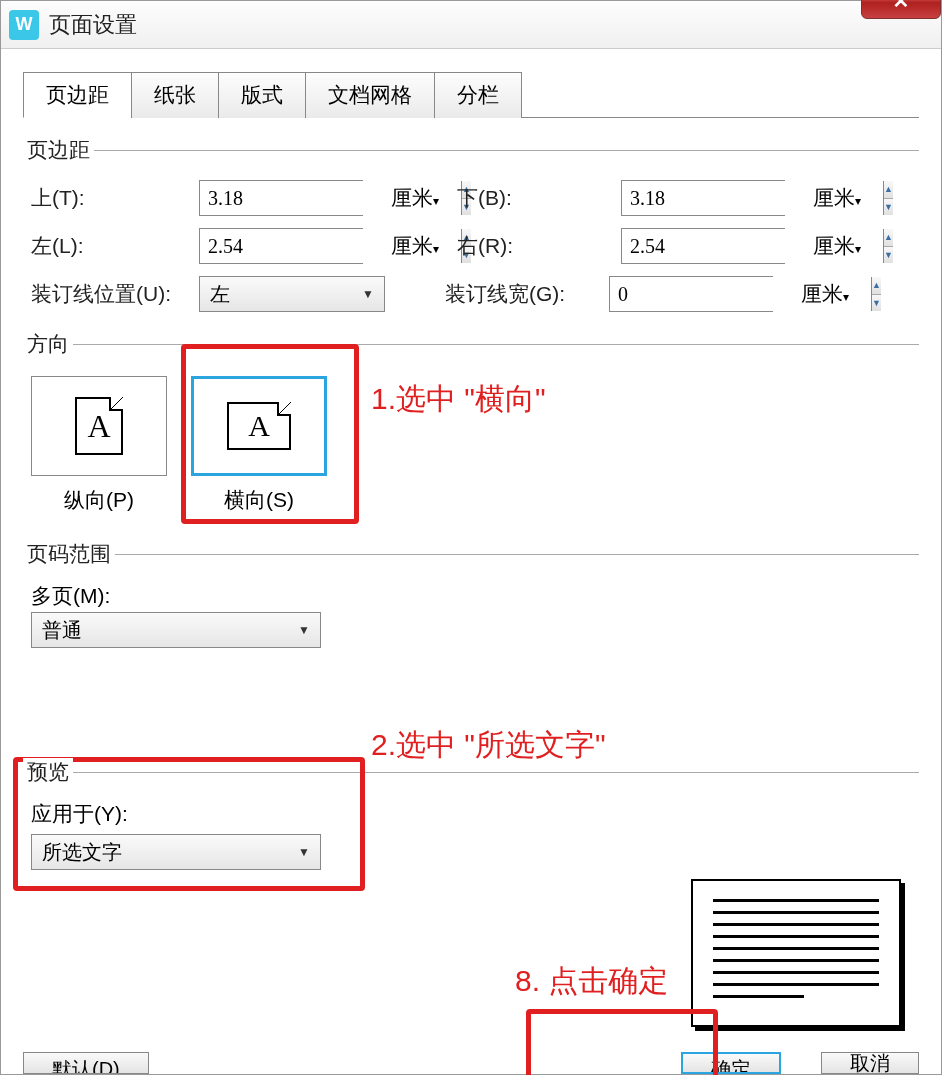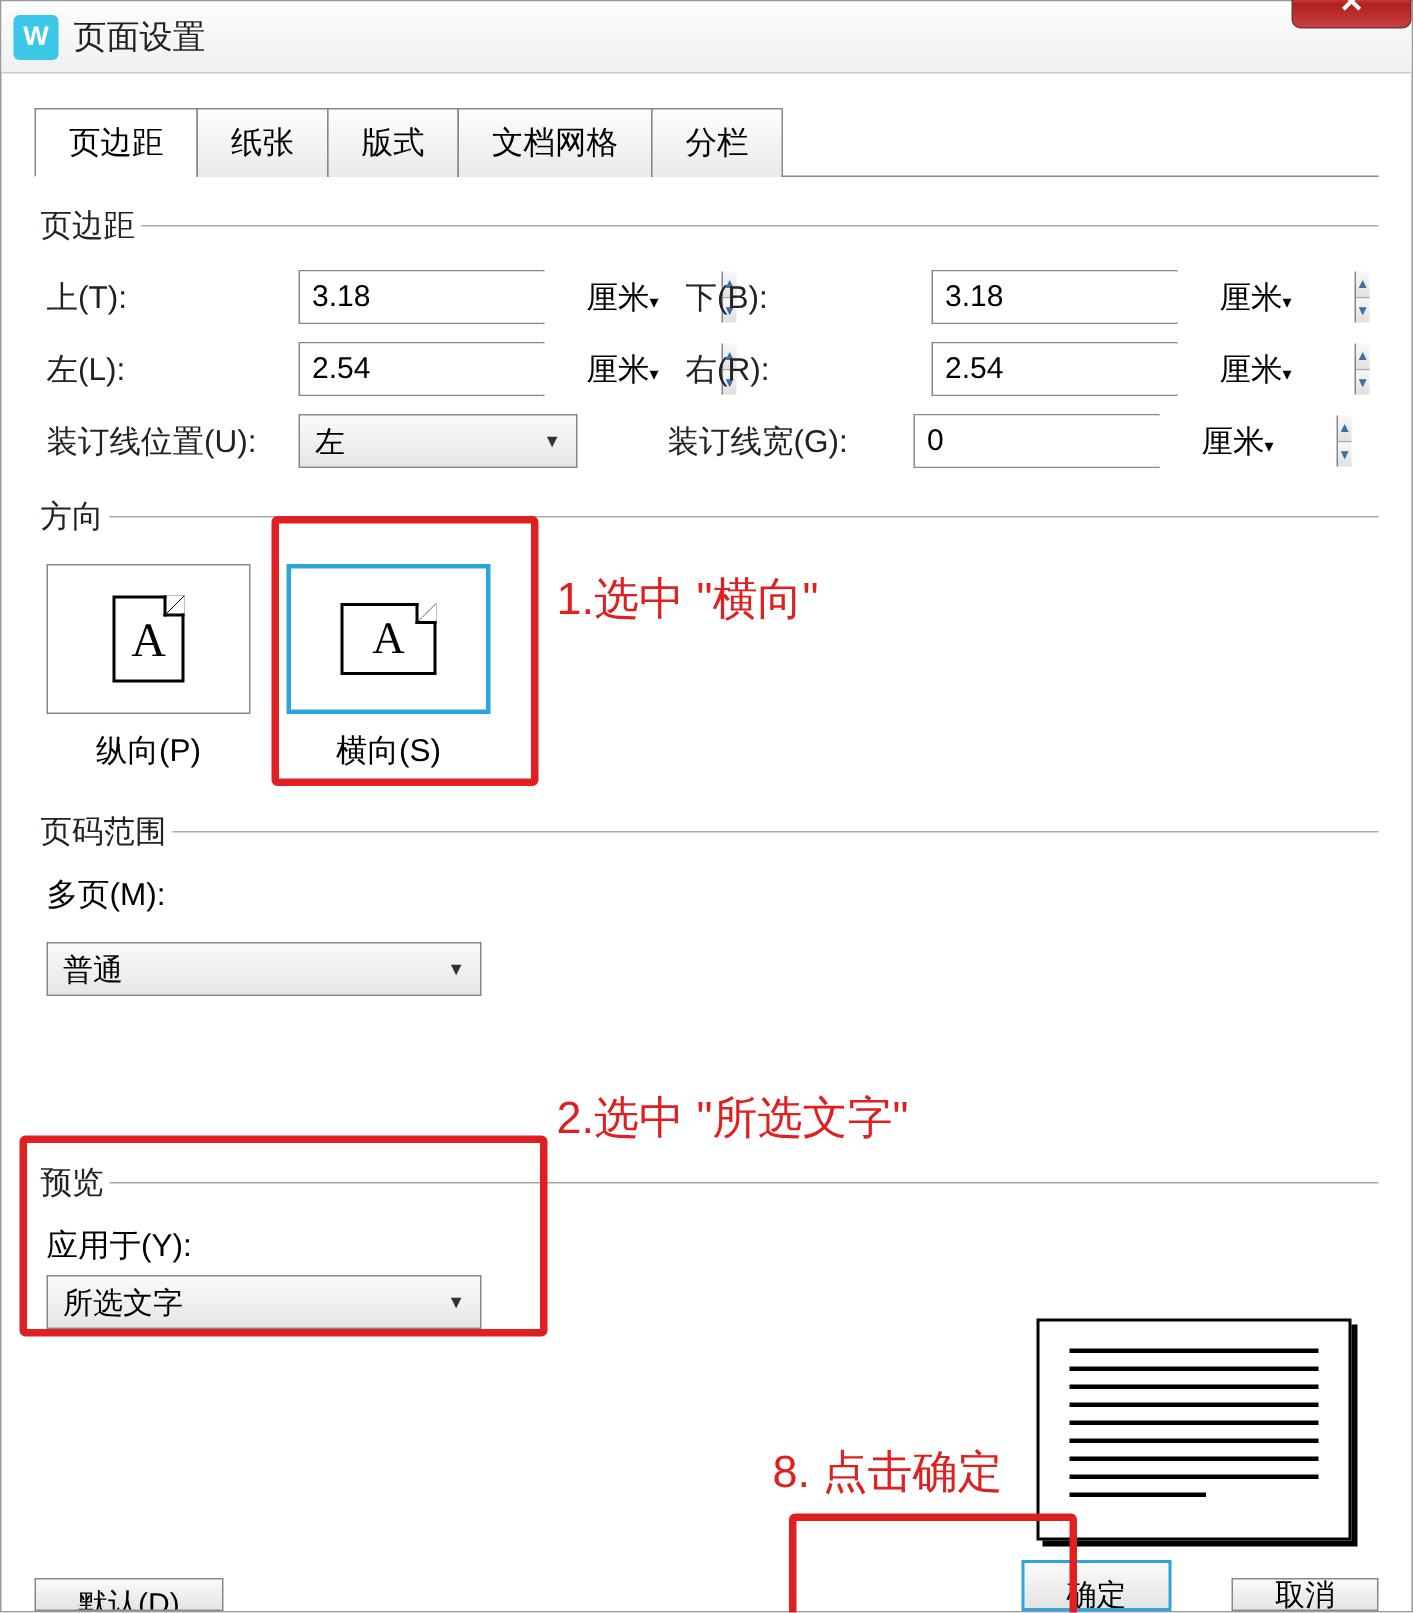--- a/index.html
+++ b/index.html
@@ -133,7 +133,7 @@
     border: none;
     padding: 0 8px;
     font-size: 20px;
-    font-family: Liberation Sans, sans-serif;
+    font-family: Liberation Serif, serif;
     outline: none;
   }
   .spin-btns {

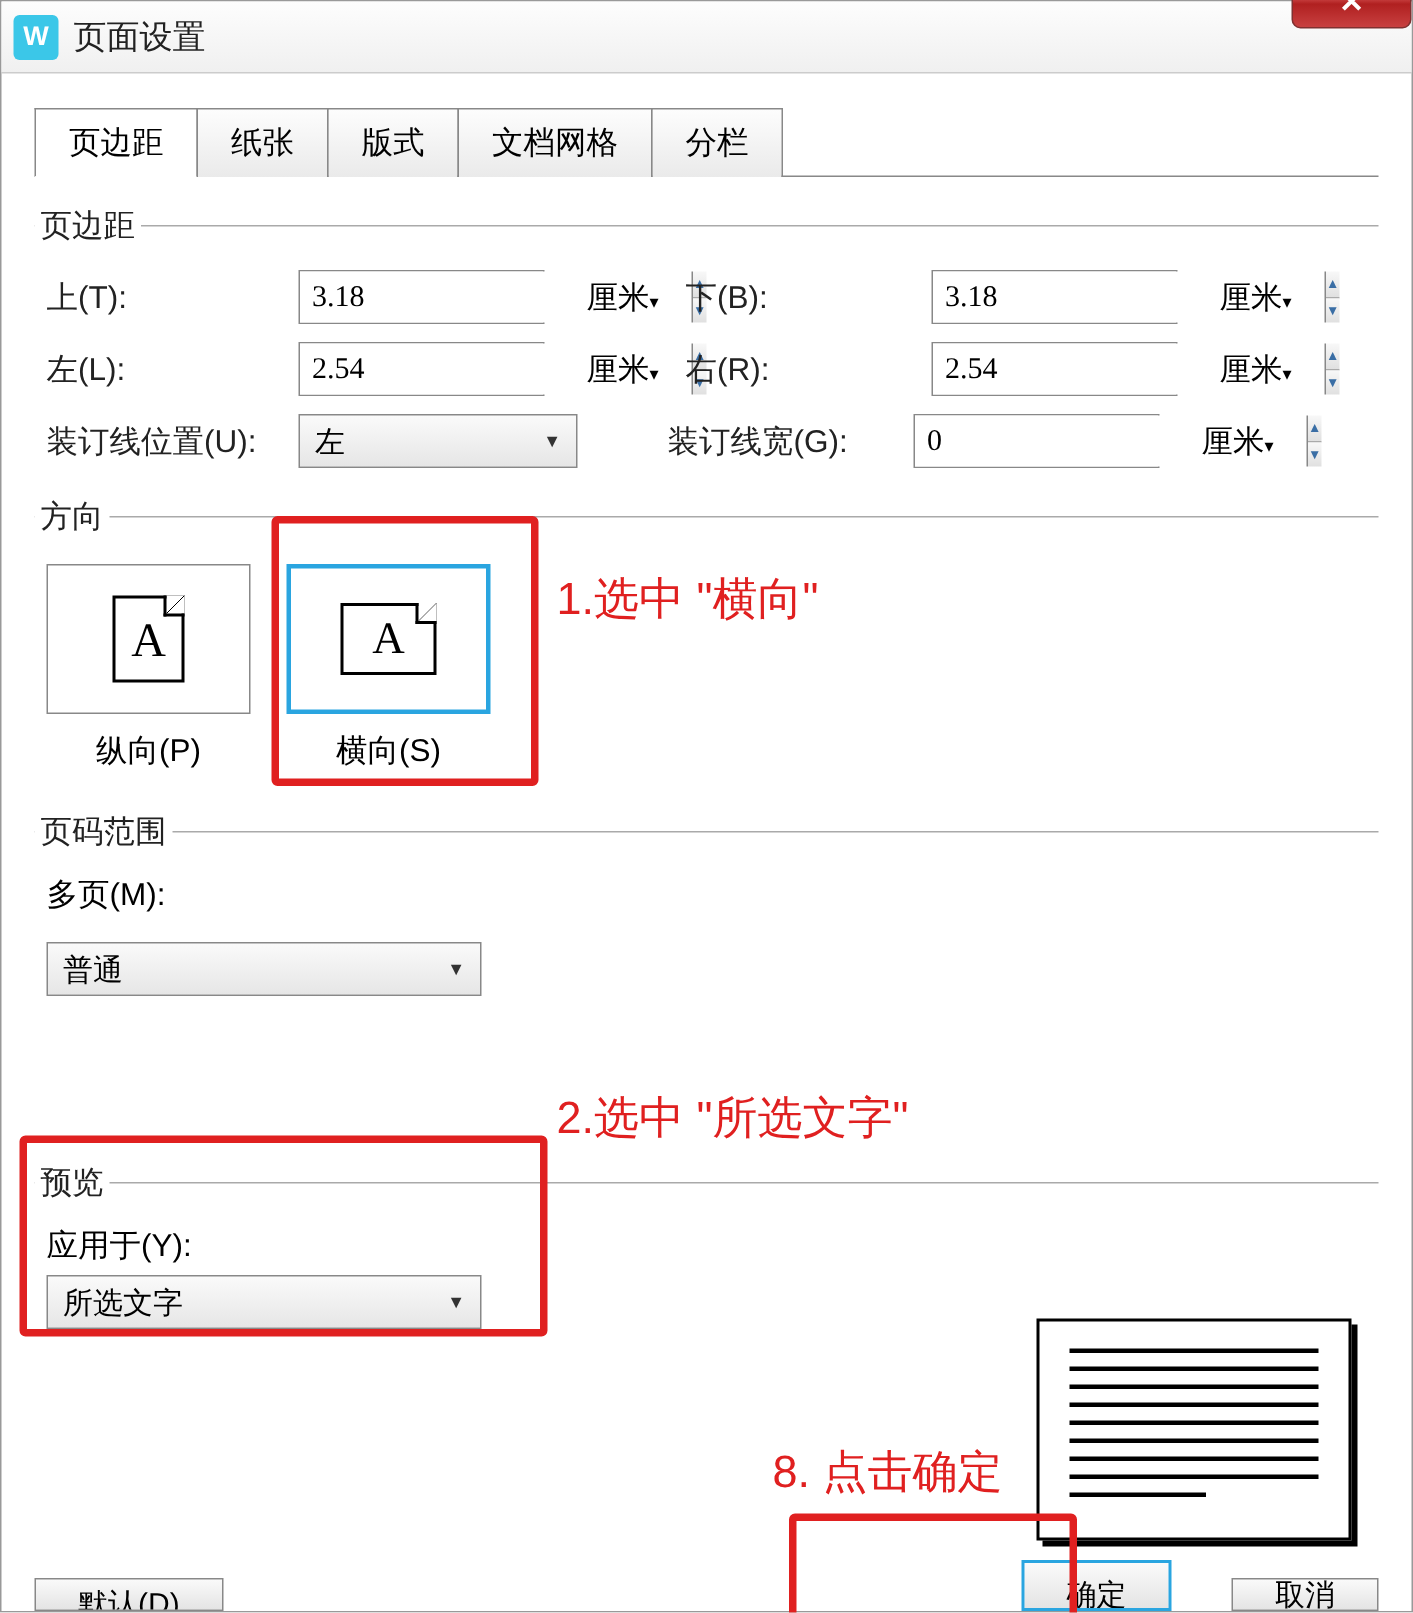--- a/index.html
+++ b/index.html
@@ -414,7 +414,7 @@
       <span class="fieldset-label">页码范围</span>
       <div class="fieldset-line"></div>
       <div style="margin-top:14px; padding-left:8px">
-        <div style="font-size:21px; margin-bottom:18px">多页(M):</div>
+        <div style="font-size:21px; margin-bottom:2px">多页(M):</div>
         <div class="select select-wide">
           <span>普通</span>
           <span class="arrow">▼</span>

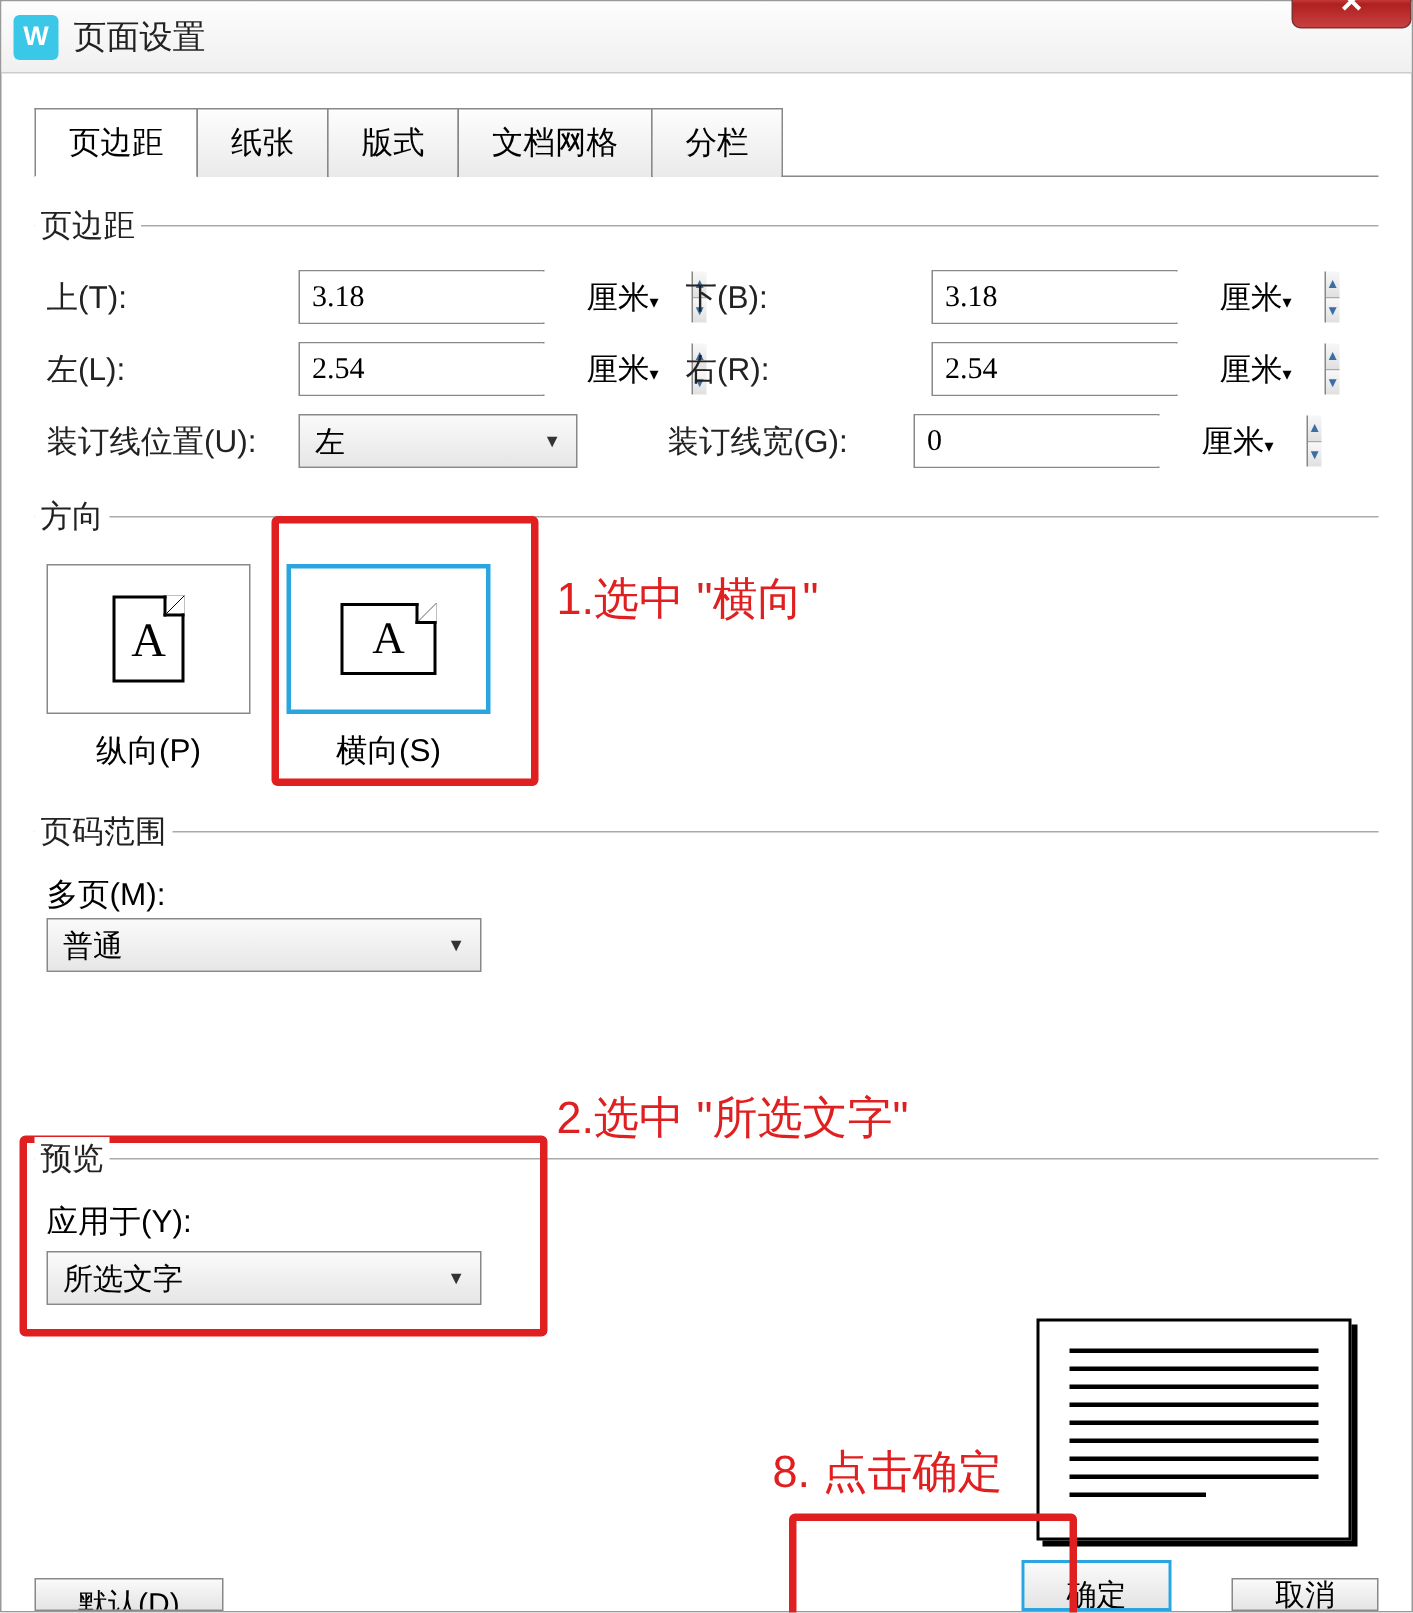--- a/index.html
+++ b/index.html
@@ -451,7 +451,7 @@
         <span>默认(D)</span>
       </div>
       <div style="flex:1"></div>
-      <div class="btn primary" style="margin-right:40px; padding-top:12px; overflow:hidden; height:34px">
+      <div class="btn primary" style="margin-right:40px; padding-top:12px; overflow:hidden; height:22px">
         <span>确定</span>
       </div>
       <div class="btn" style="padding-top:0; overflow:hidden; height:22px">

